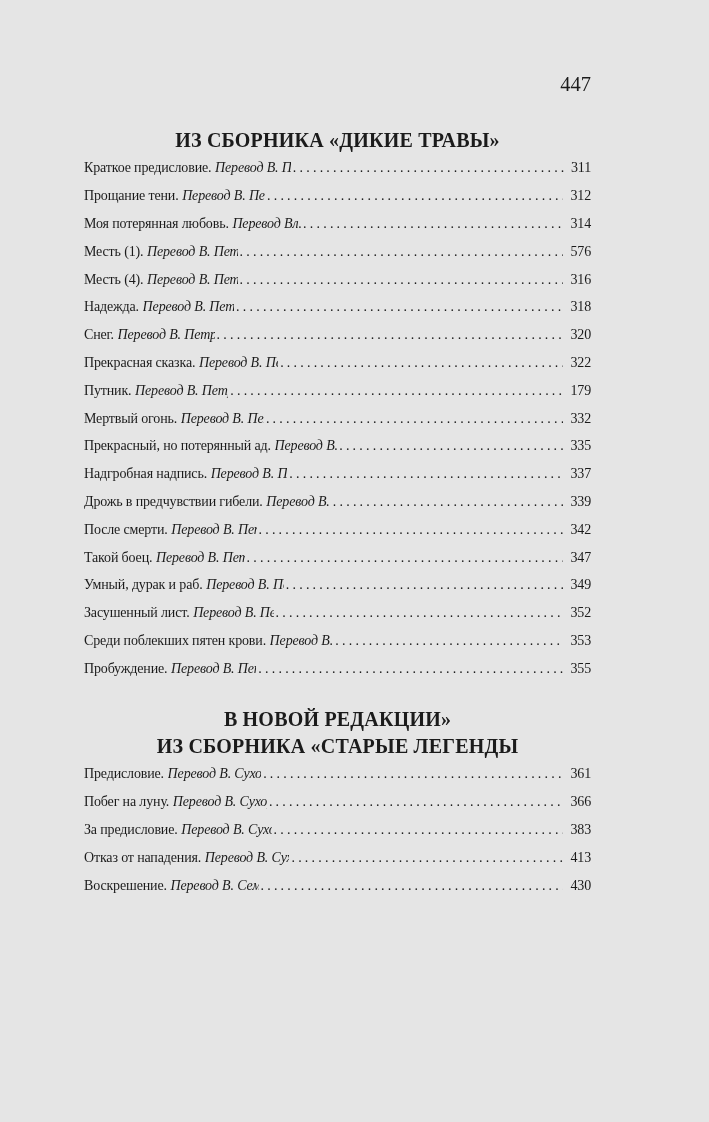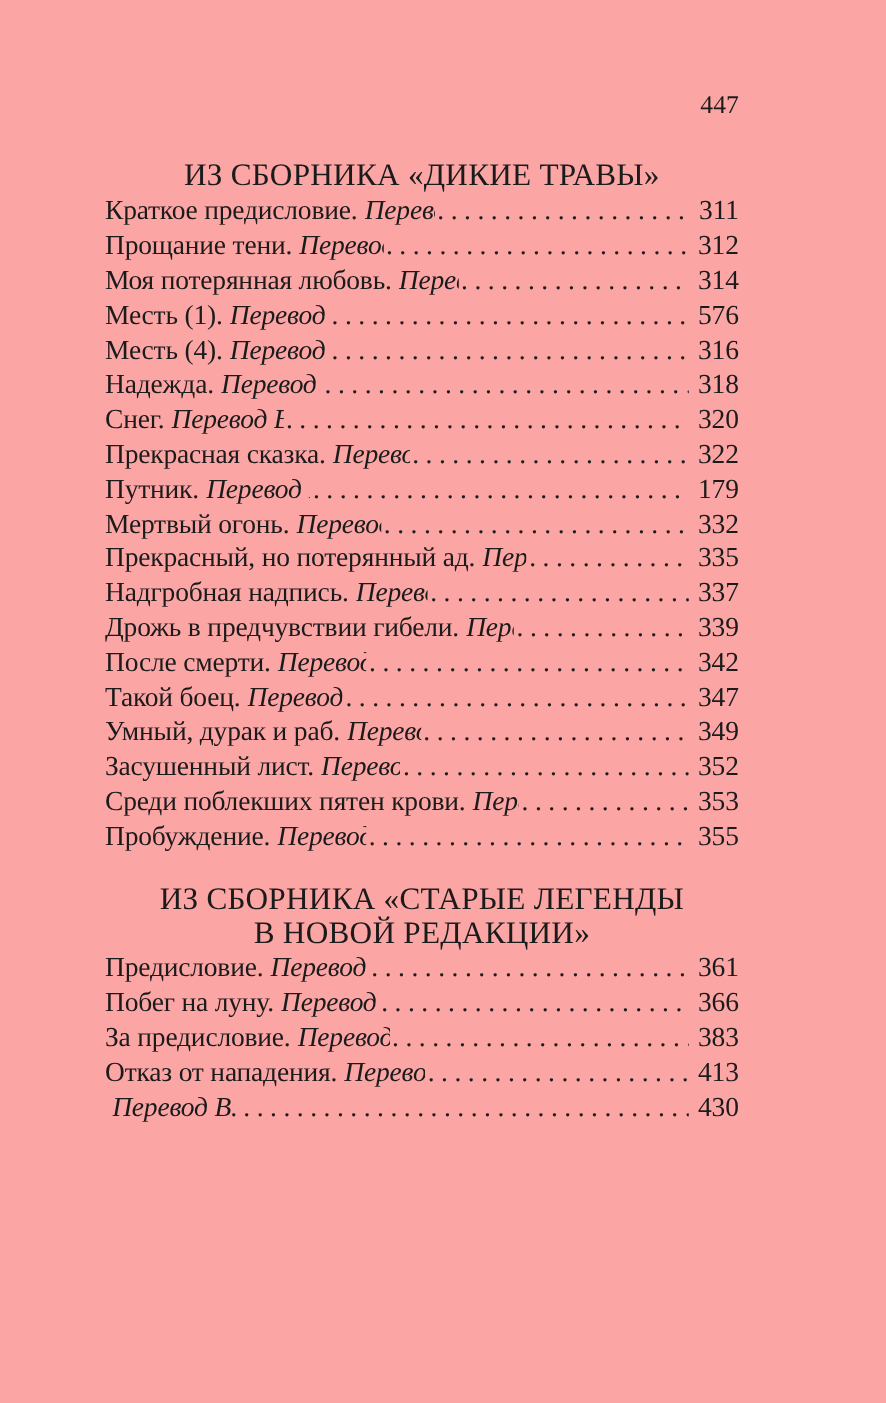--- a/index.html
+++ b/index.html
@@ -11,7 +11,7 @@
     position: relative;
     width: 709px;
     height: 1122px;
-    background: #fca5a5;
+    background: #e5e5e5;
     color: #1b1b1b;
     font-family: "Liberation Serif", "DejaVu Serif", serif;
     overflow: hidden;

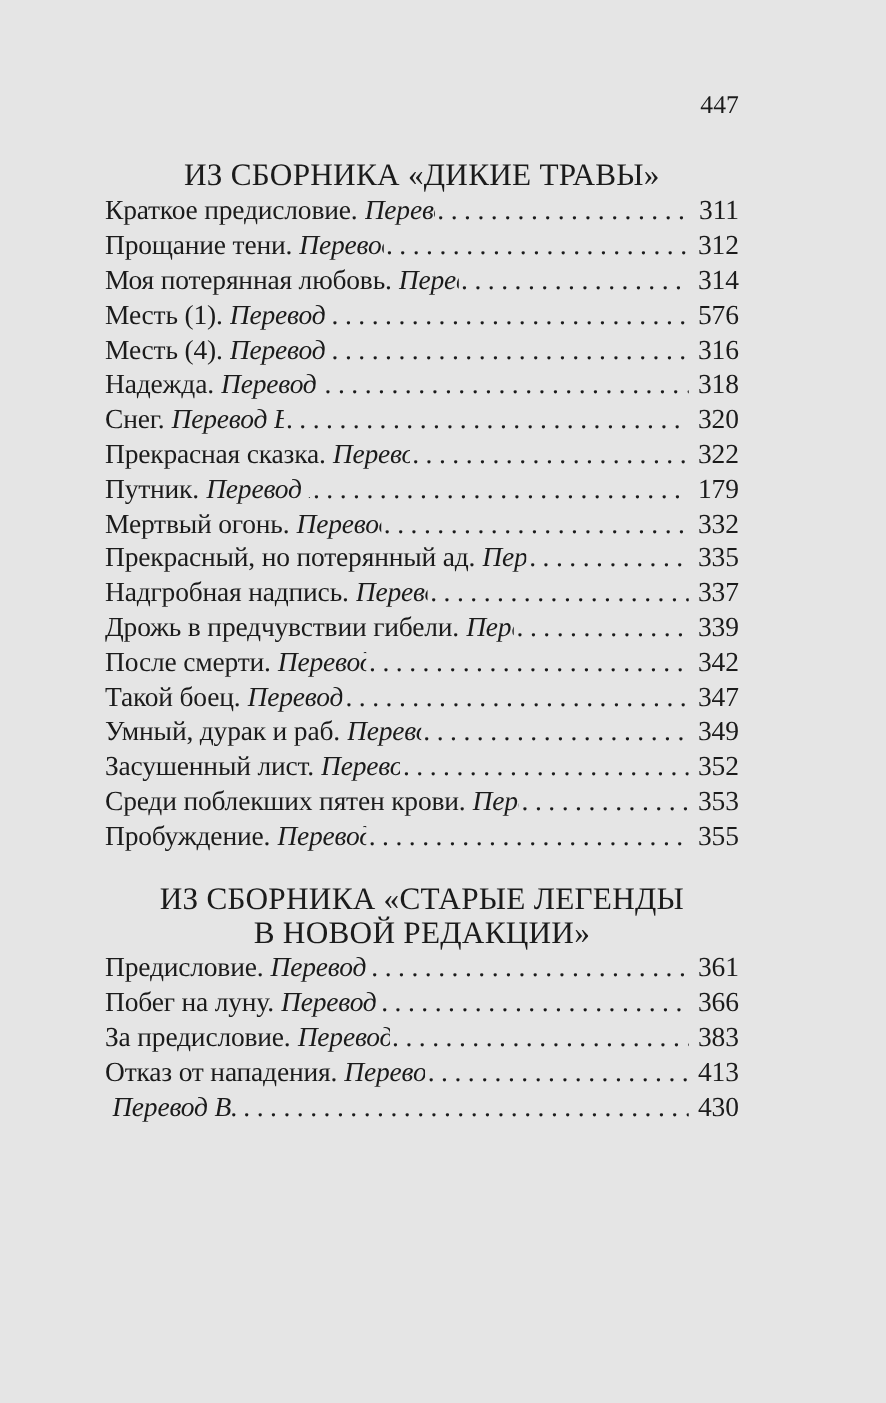--- a/index.html
+++ b/index.html
@@ -36,8 +36,8 @@
   }
   .heading {
     margin: 0;
-    font-weight: 400;
-    font-size: 25px;
+    font-weight: 700;
+    font-size: 20px;
     line-height: 27.4px;
     text-align: center;
     letter-spacing: 0.2px;

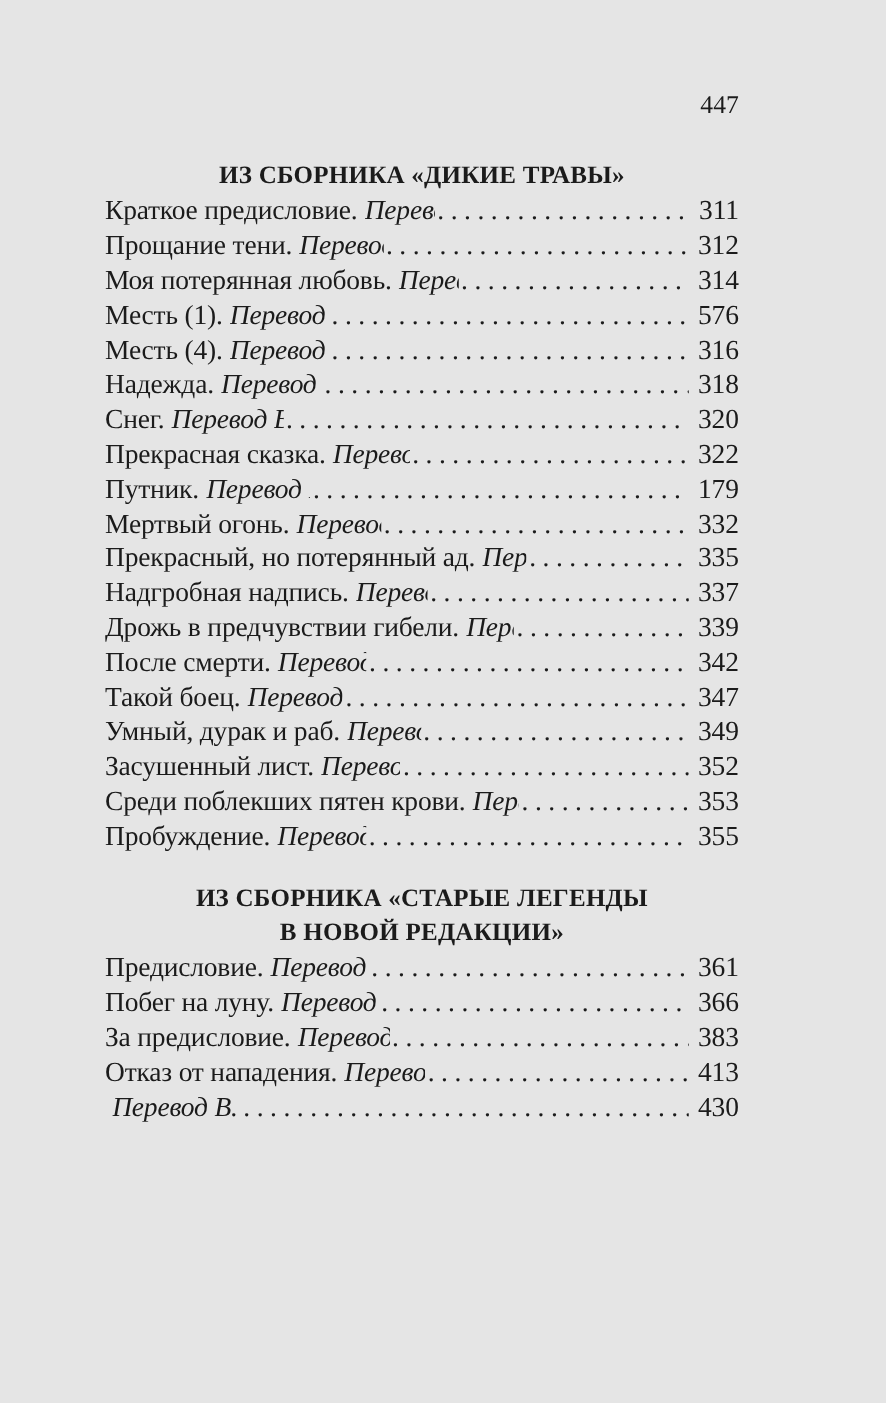--- a/index.html
+++ b/index.html
@@ -51,7 +51,7 @@
   .row {
     display: flex;
     align-items: baseline;
-    font-size: 22px;
+    font-size: 14px;
     line-height: 27.8px;
     height: 27.8px;
     letter-spacing: -0.15px;

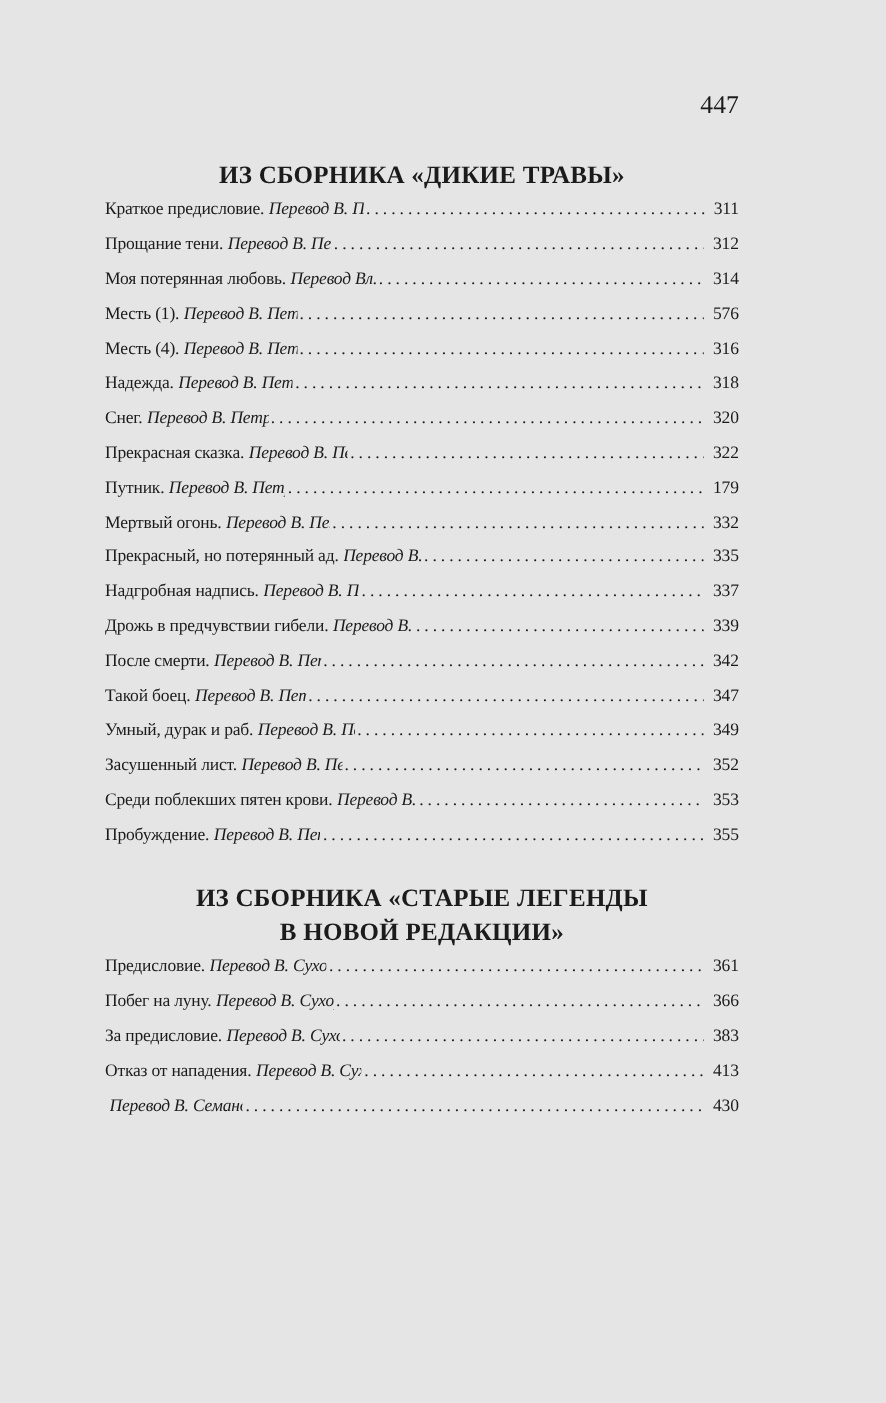--- a/index.html
+++ b/index.html
@@ -232,8 +232,8 @@
 
   <section class="toc-section">
     <h2 class="heading">
+          <span class="heading-line">В НОВОЙ РЕДАКЦИИ»</span>
           <span class="heading-line">ИЗ СБОРНИКА «СТАРЫЕ ЛЕГЕНДЫ</span>
-          <span class="heading-line">В НОВОЙ РЕДАКЦИИ»</span>
         </h2>
     <ul class="rows">
   <li class="row">

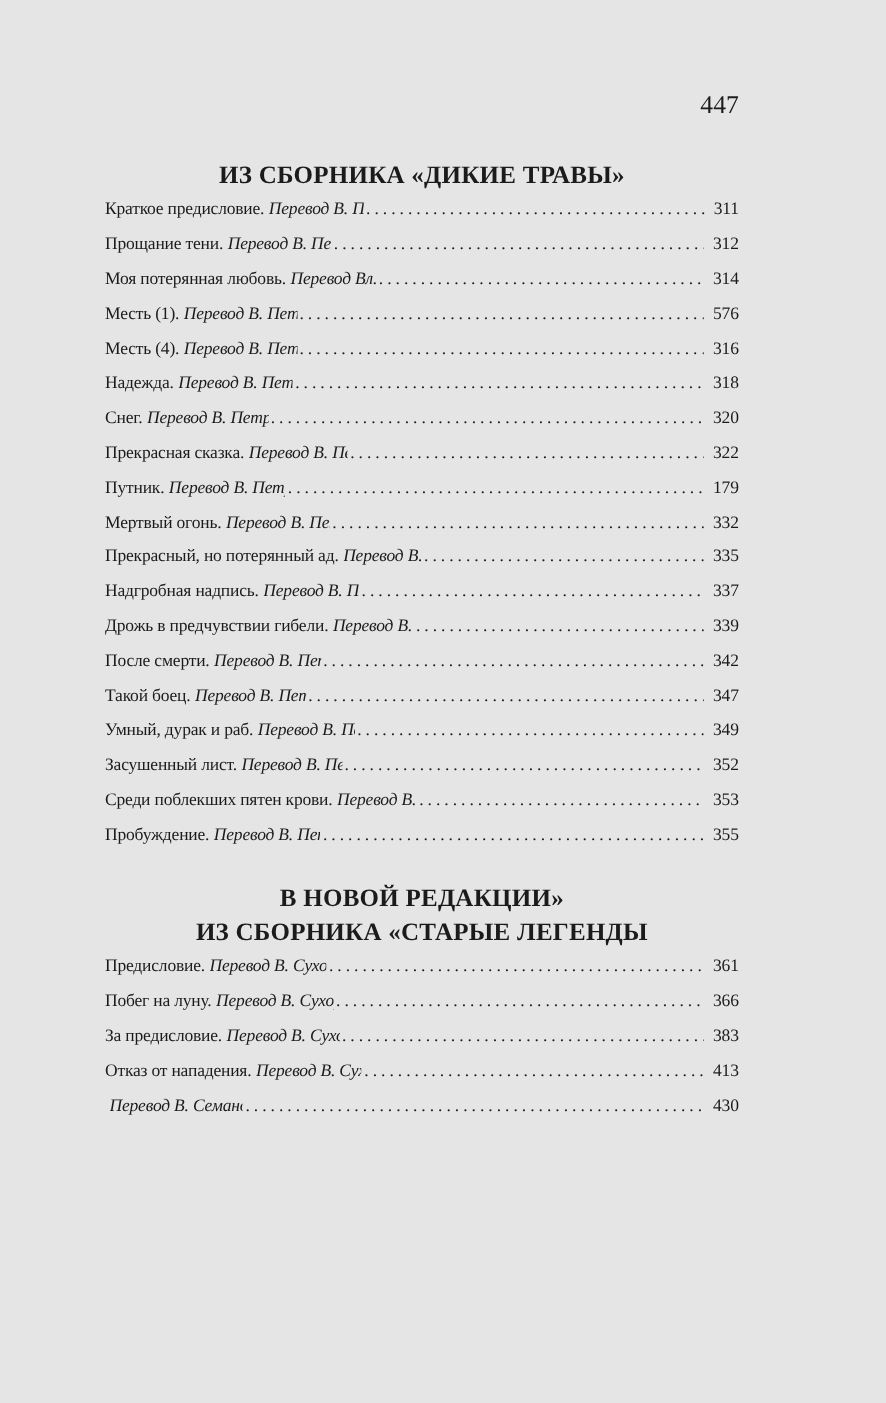--- a/index.html
+++ b/index.html
@@ -265,6 +265,7 @@
   </li>
 
   <li class="row">
+    <span class="t-title">Воскрешение.</span>
             <span class="t-translator">Перевод В. Семанова</span>
             <span class="leader" aria-hidden="true"></span>
             <span class="t-page">430</span>

